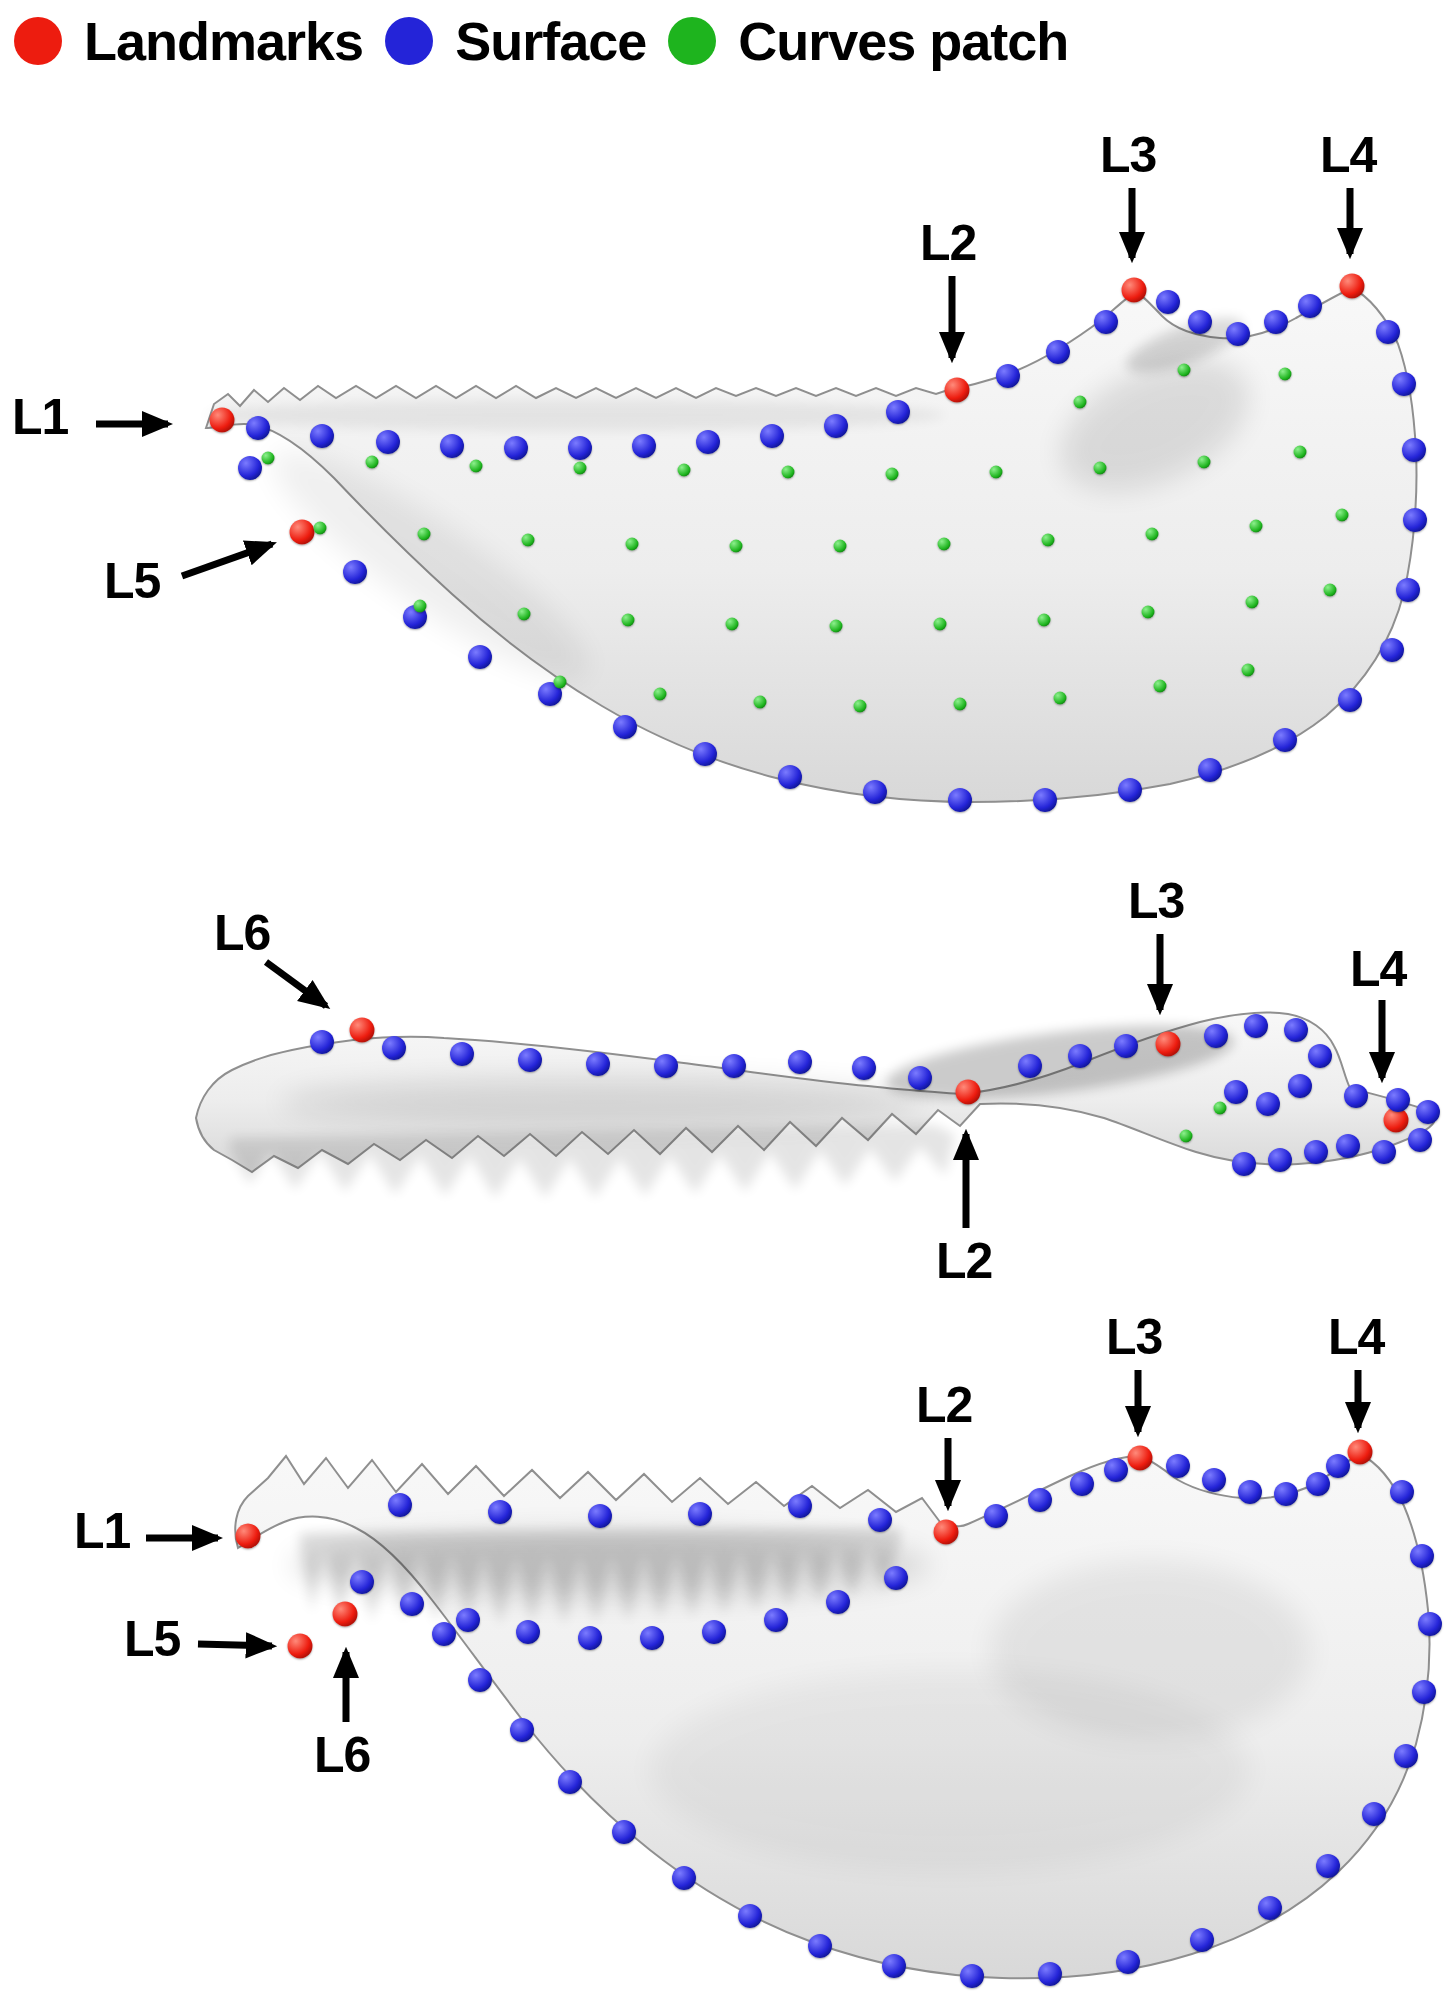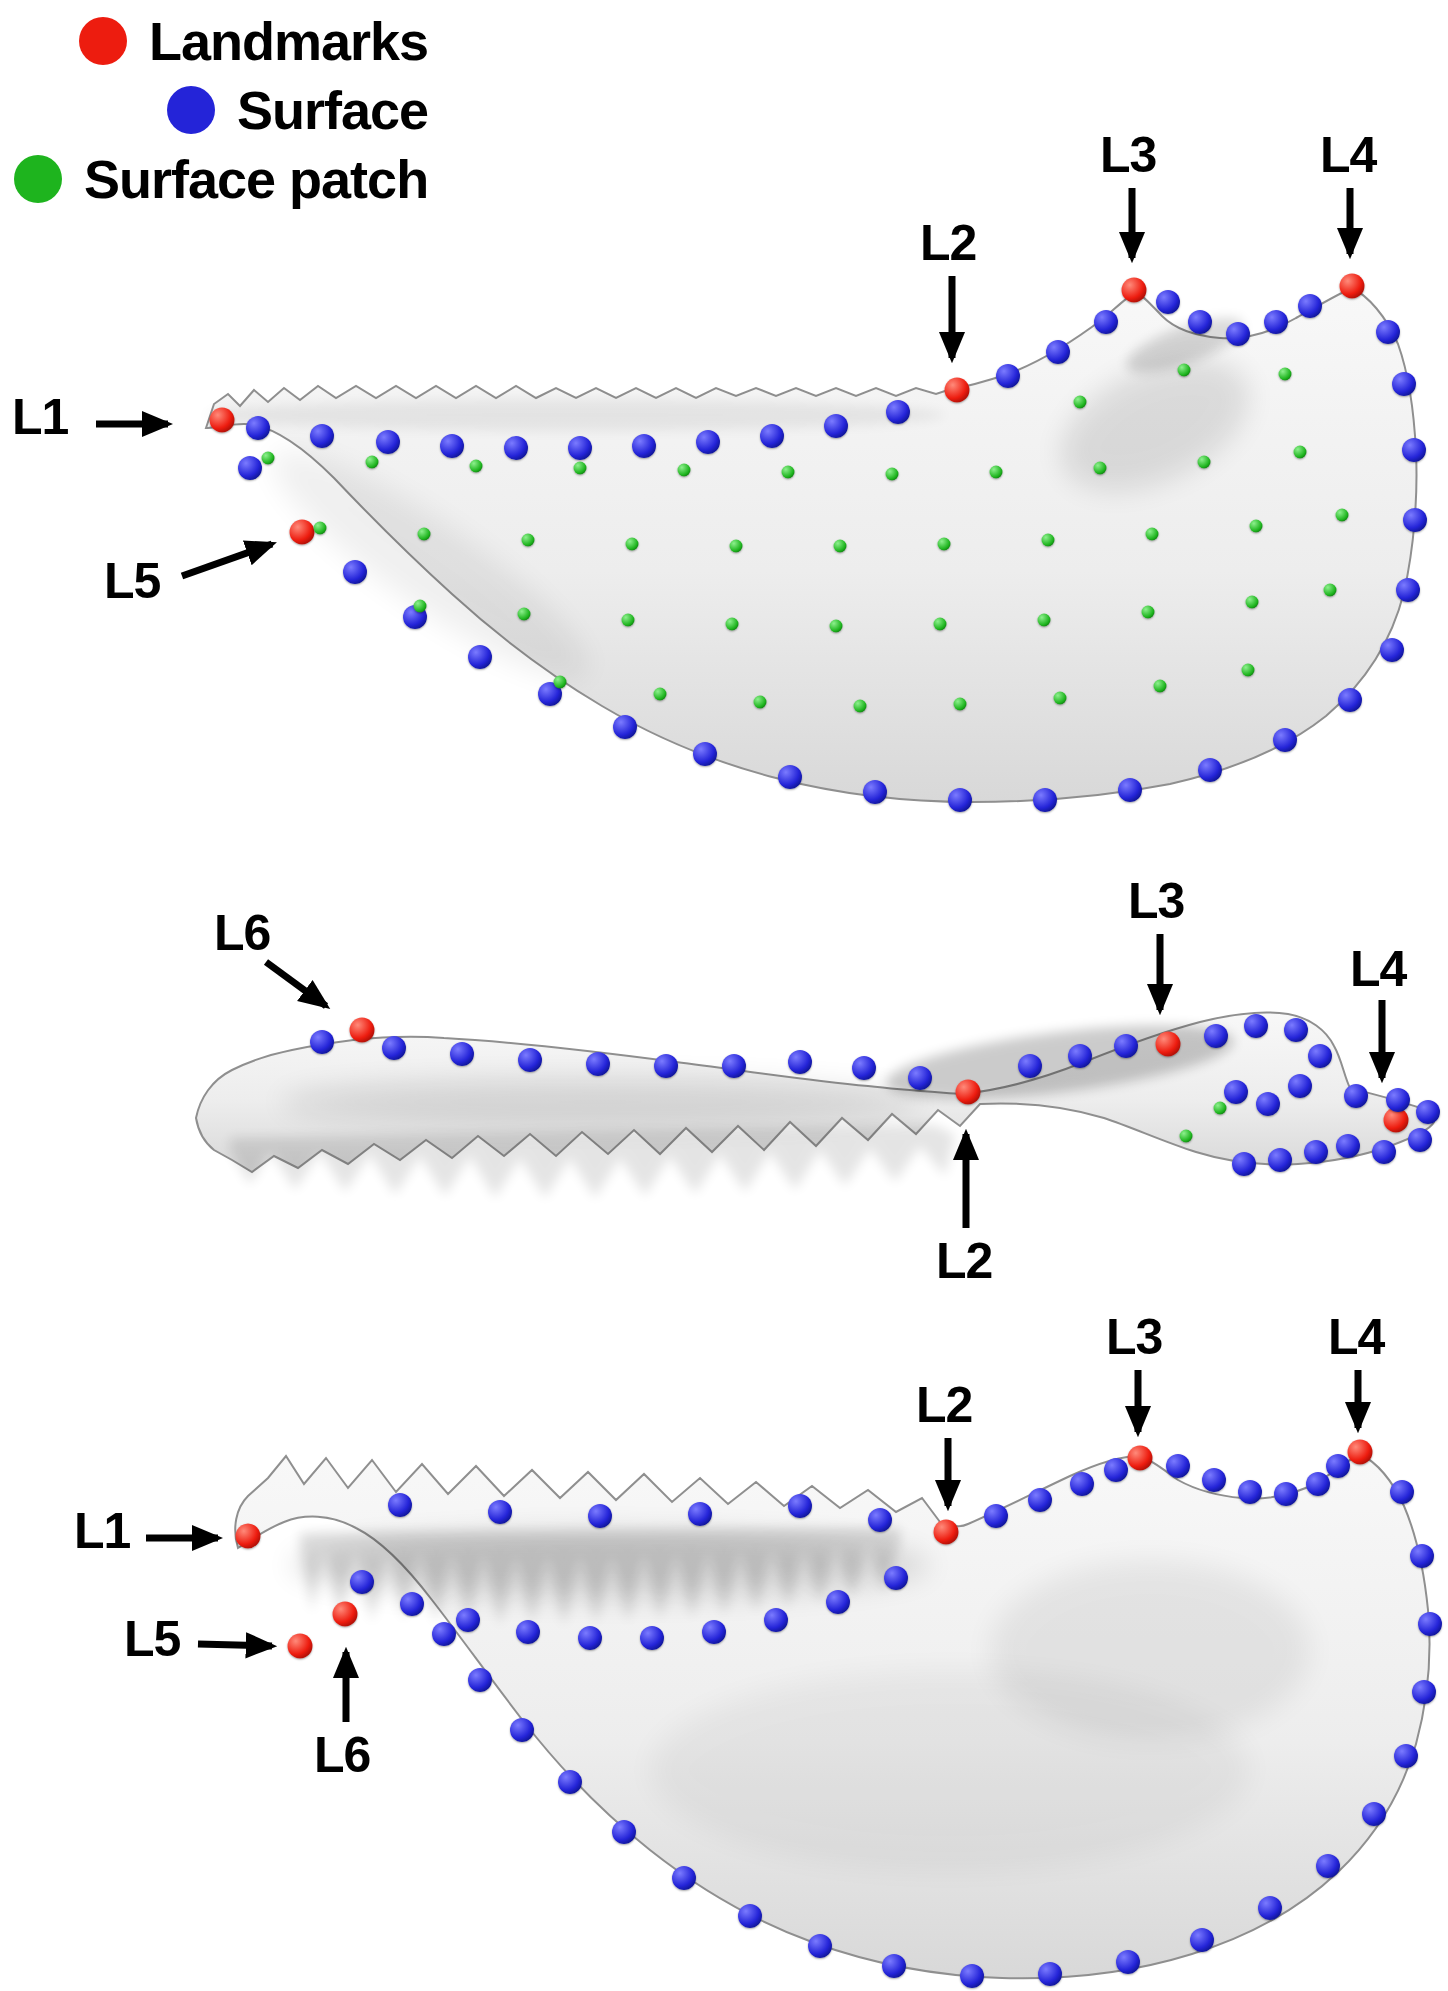--- a/index.html
+++ b/index.html
@@ -16,7 +16,7 @@
   .dot-patch{background:radial-gradient(circle at 33% 30%, #8df08d, #1eb41e 60%, #064f06 95%);}
   .arrow-line{stroke:#000;stroke-width:7;}
   .lm-label{position:absolute;font-size:50px;font-weight:700;color:#000;letter-spacing:-1px;line-height:1;}
-  #legend{position:absolute;left:14px;top:14px;display:flex;flex-direction:column;gap:15px;align-items:flex-end;}
+  #legend{position:absolute;left:14px;top:14px;display:flex;flex-direction:row;gap:22px;align-items:flex-end;}
   .legend-row{display:flex;align-items:center;gap:22px;}
   .legend-dot{width:48px;height:48px;border-radius:50%;flex:0 0 auto;}
   .legend-label{font-size:54px;font-weight:700;color:#000;letter-spacing:-1px;line-height:1;}

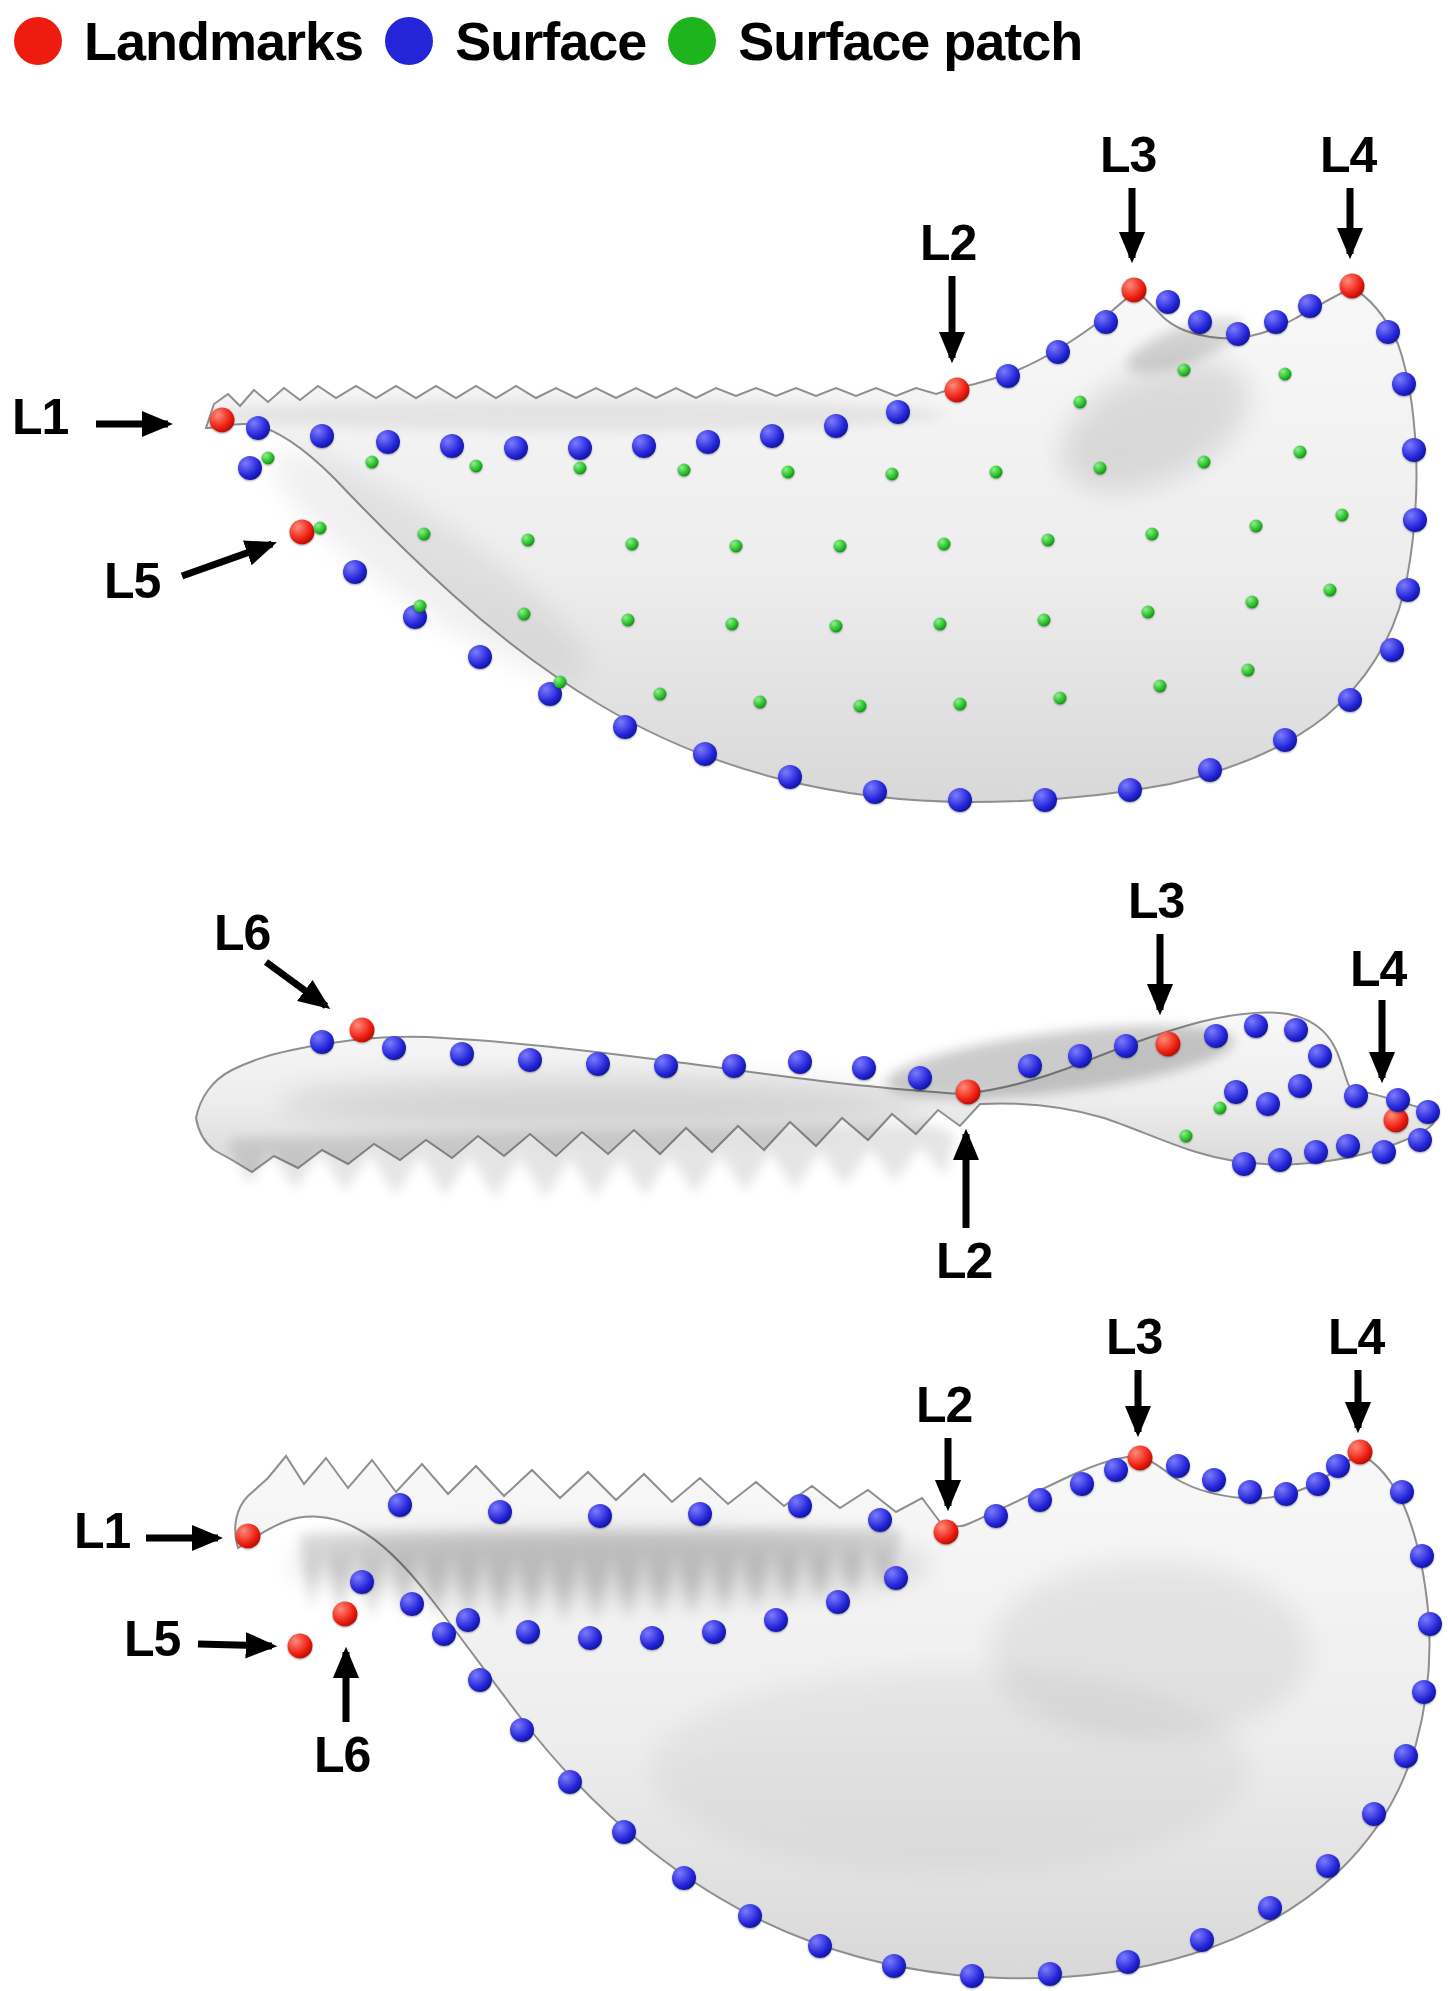--- a/index.html
+++ b/index.html
@@ -297,7 +297,7 @@
     </div>
     <div class="legend-row">
       <span class="legend-dot" style="background: rgb(30, 180, 30);"></span>
-      <span class="legend-label">Surface patch</span>
+      <span class="legend-label">Curves patch</span>
     </div>
   </div>
 

